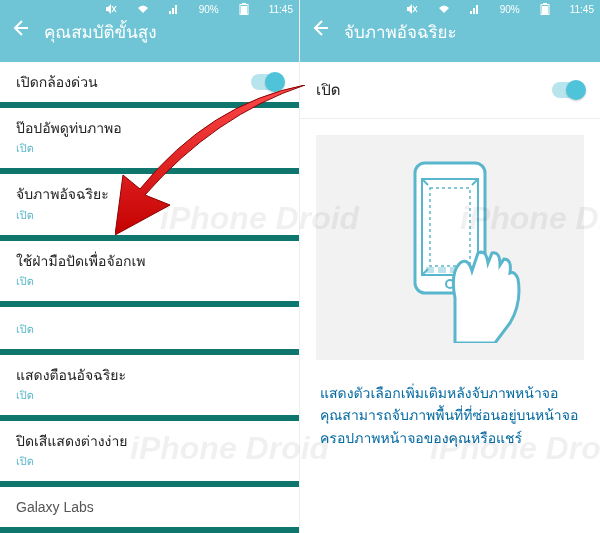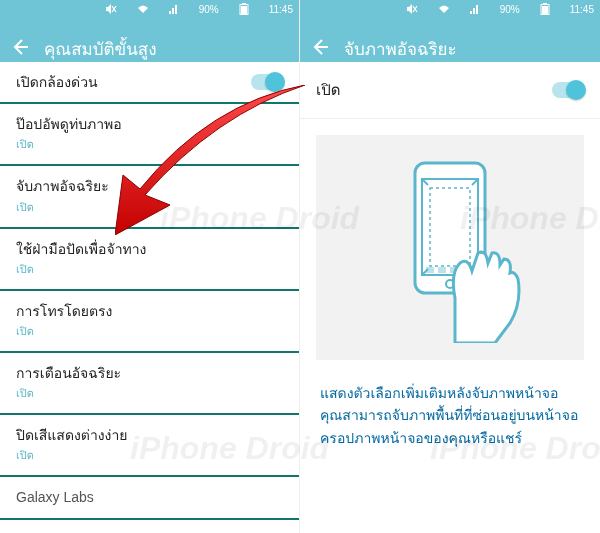--- a/index.html
+++ b/index.html
@@ -37,7 +37,7 @@
     height: 44px;
     background: #6fc4d5;
     display: flex;
-    align-items: flex-end;
+    align-items: flex-start;
     padding: 0 10px;
     color: #fff;
     font-size: 17px;

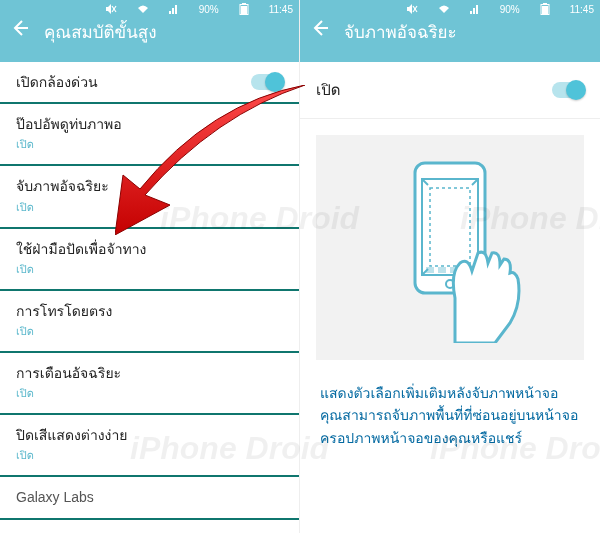--- a/index.html
+++ b/index.html
@@ -50,7 +50,7 @@
   }
   .row {
     padding: 11px 16px 11px 16px;
-    border-bottom: 2px solid #0f766e;
+    border-bottom: 6px solid #0f766e;
     display: flex;
     align-items: center;
     justify-content: space-between;

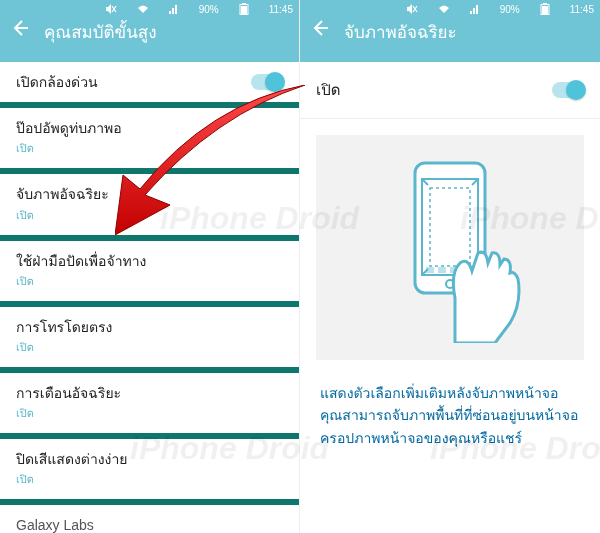--- a/index.html
+++ b/index.html
@@ -188,7 +188,7 @@
     </div>
     <div class="row">
       <div class="txt">
-        <div class="title">ใช้ฝ่ามือปัดเพื่อจัาทาง</div>
+        <div class="title">ใช้ฝ่ามือปัดเพื่อจัอกเพ</div>
         <div class="status">เปิด</div>
       </div>
     </div>

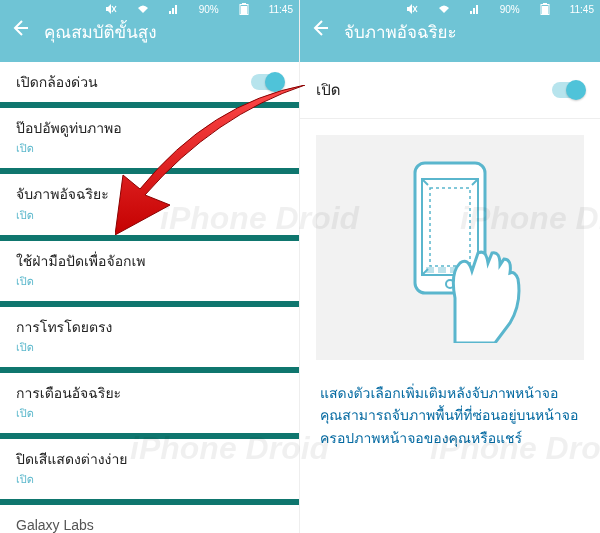--- a/index.html
+++ b/index.html
@@ -194,7 +194,6 @@
     </div>
     <div class="row">
       <div class="txt">
-        <div class="title">การโทรโดยตรง</div>
         <div class="status">เปิด</div>
       </div>
     </div>

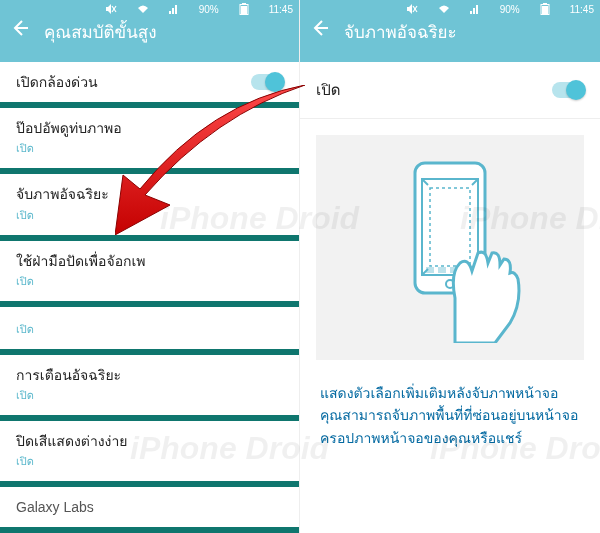--- a/index.html
+++ b/index.html
@@ -199,7 +199,7 @@
     </div>
     <div class="row">
       <div class="txt">
-        <div class="title">การเตือนอัจฉริยะ</div>
+        <div class="title">แสดงตือนอัจฉริยะ</div>
         <div class="status">เปิด</div>
       </div>
     </div>

